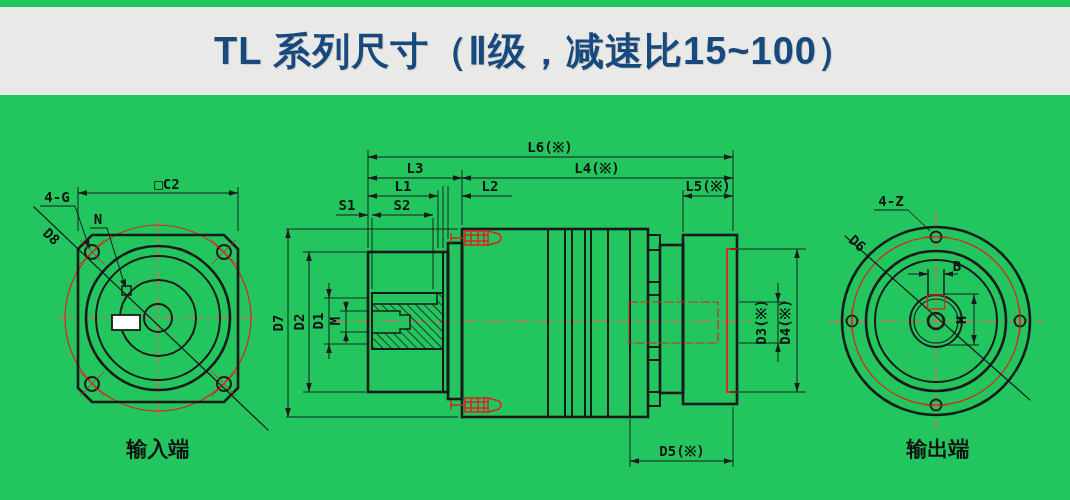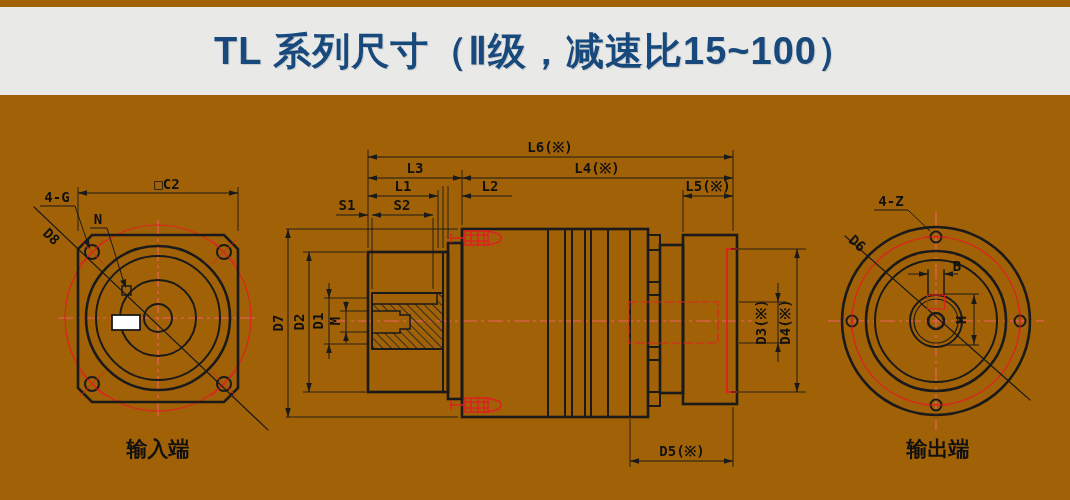--- a/index.html
+++ b/index.html
@@ -3,7 +3,7 @@
 <meta charset="utf-8">
 <style>
   html,body{margin:0;padding:0;background:#ffffff;}
-  #page{position:relative;width:1070px;height:500px;background:#a16207;overflow:hidden;
+  #page{position:relative;width:1070px;height:500px;background:#22c55e;overflow:hidden;
         font-family:"Liberation Sans",sans-serif;}
   #title-band{position:absolute;left:0;top:7px;width:1070px;height:88px;background:#e9e9e7;
         display:flex;align-items:center;justify-content:center;}

